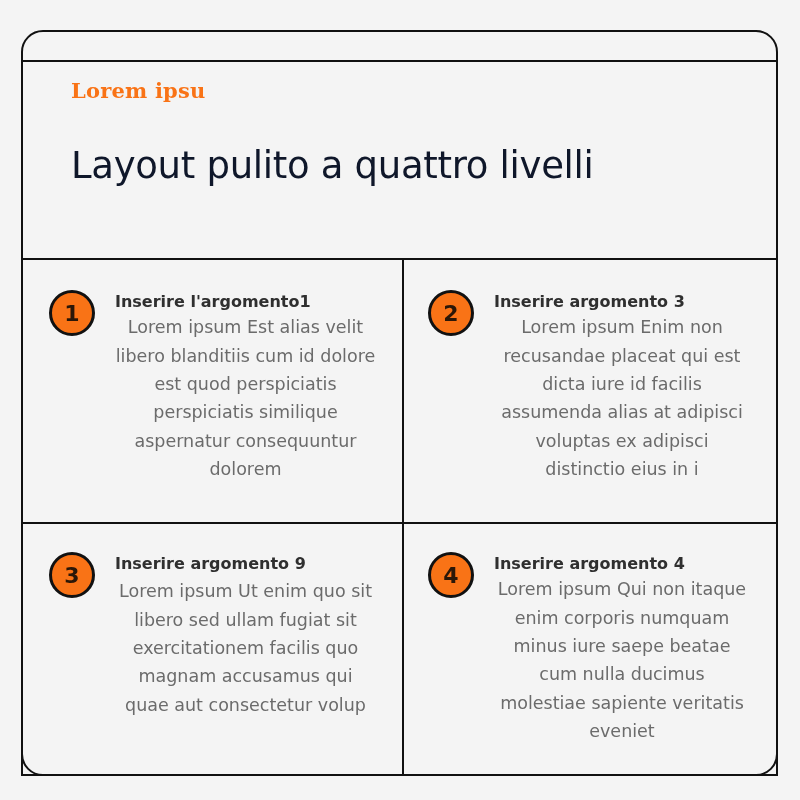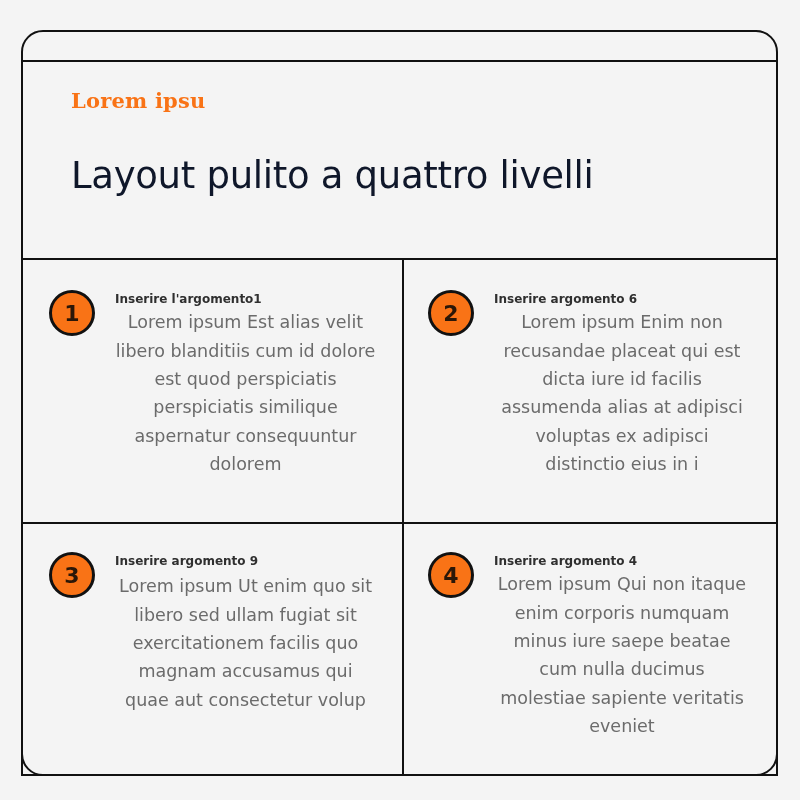--- a/index.html
+++ b/index.html
@@ -52,7 +52,7 @@
   #header-block {
     position: absolute;
     left: 21px;
-    top: 60px;
+    top: 50px;
     width: 757px;
     height: 196px;
     box-sizing: border-box;

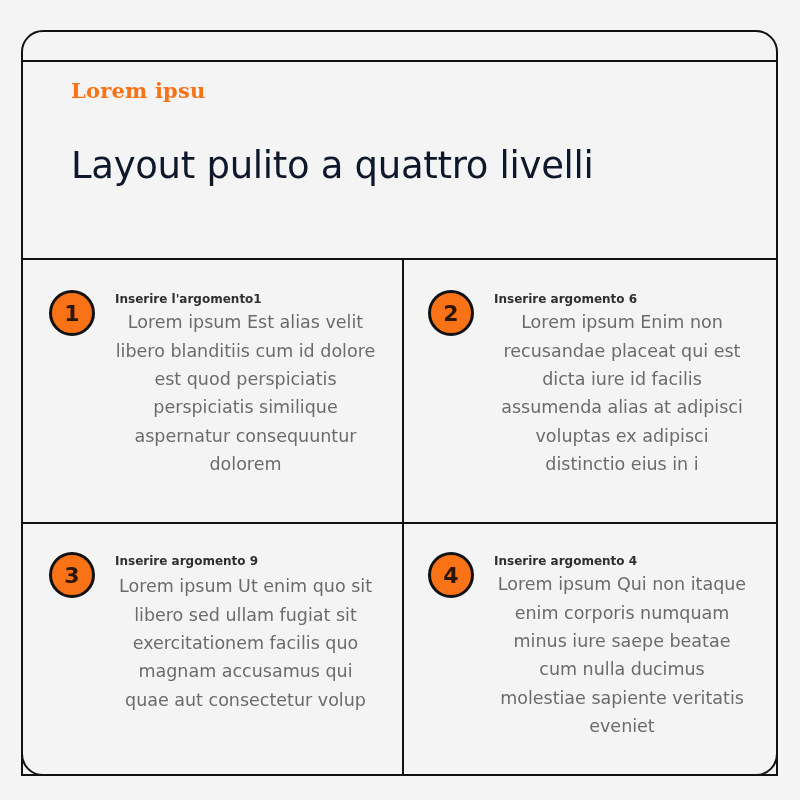--- a/index.html
+++ b/index.html
@@ -146,7 +146,7 @@
   .cell-heading {
     font-family: "DejaVu Sans", sans-serif;
     font-weight: bold;
-    font-size: 12px;
+    font-size: 16px;
     color: #2f2f2f;
     line-height: 1.2;
     margin: 4px 0 0 0;

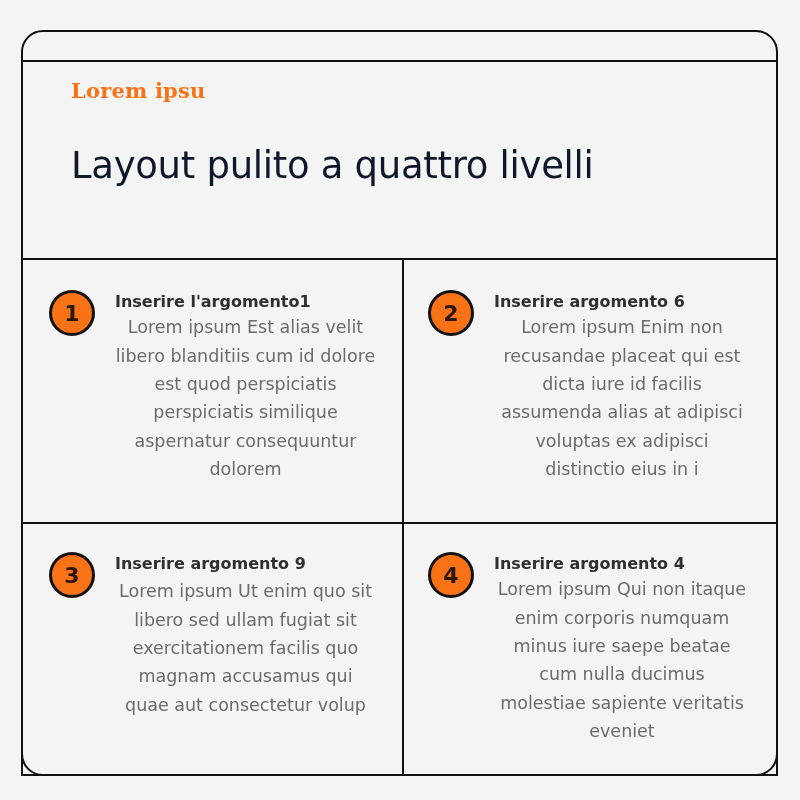--- a/index.html
+++ b/index.html
@@ -195,7 +195,7 @@
     <div class="cell cell-2">
       <div class="badge">2</div>
       <div class="cell-text">
-        <div class="cell-heading">Inserire argomento 6</div>
+        <div class="cell-heading">Inserire argomento 3</div>
         <div class="cell-body">Lorem ipsum Enim non recusandae placeat qui est dicta iure id facilis assumenda alias at adipisci voluptas ex adipisci distinctio eius in i</div>
       </div>
     </div>

